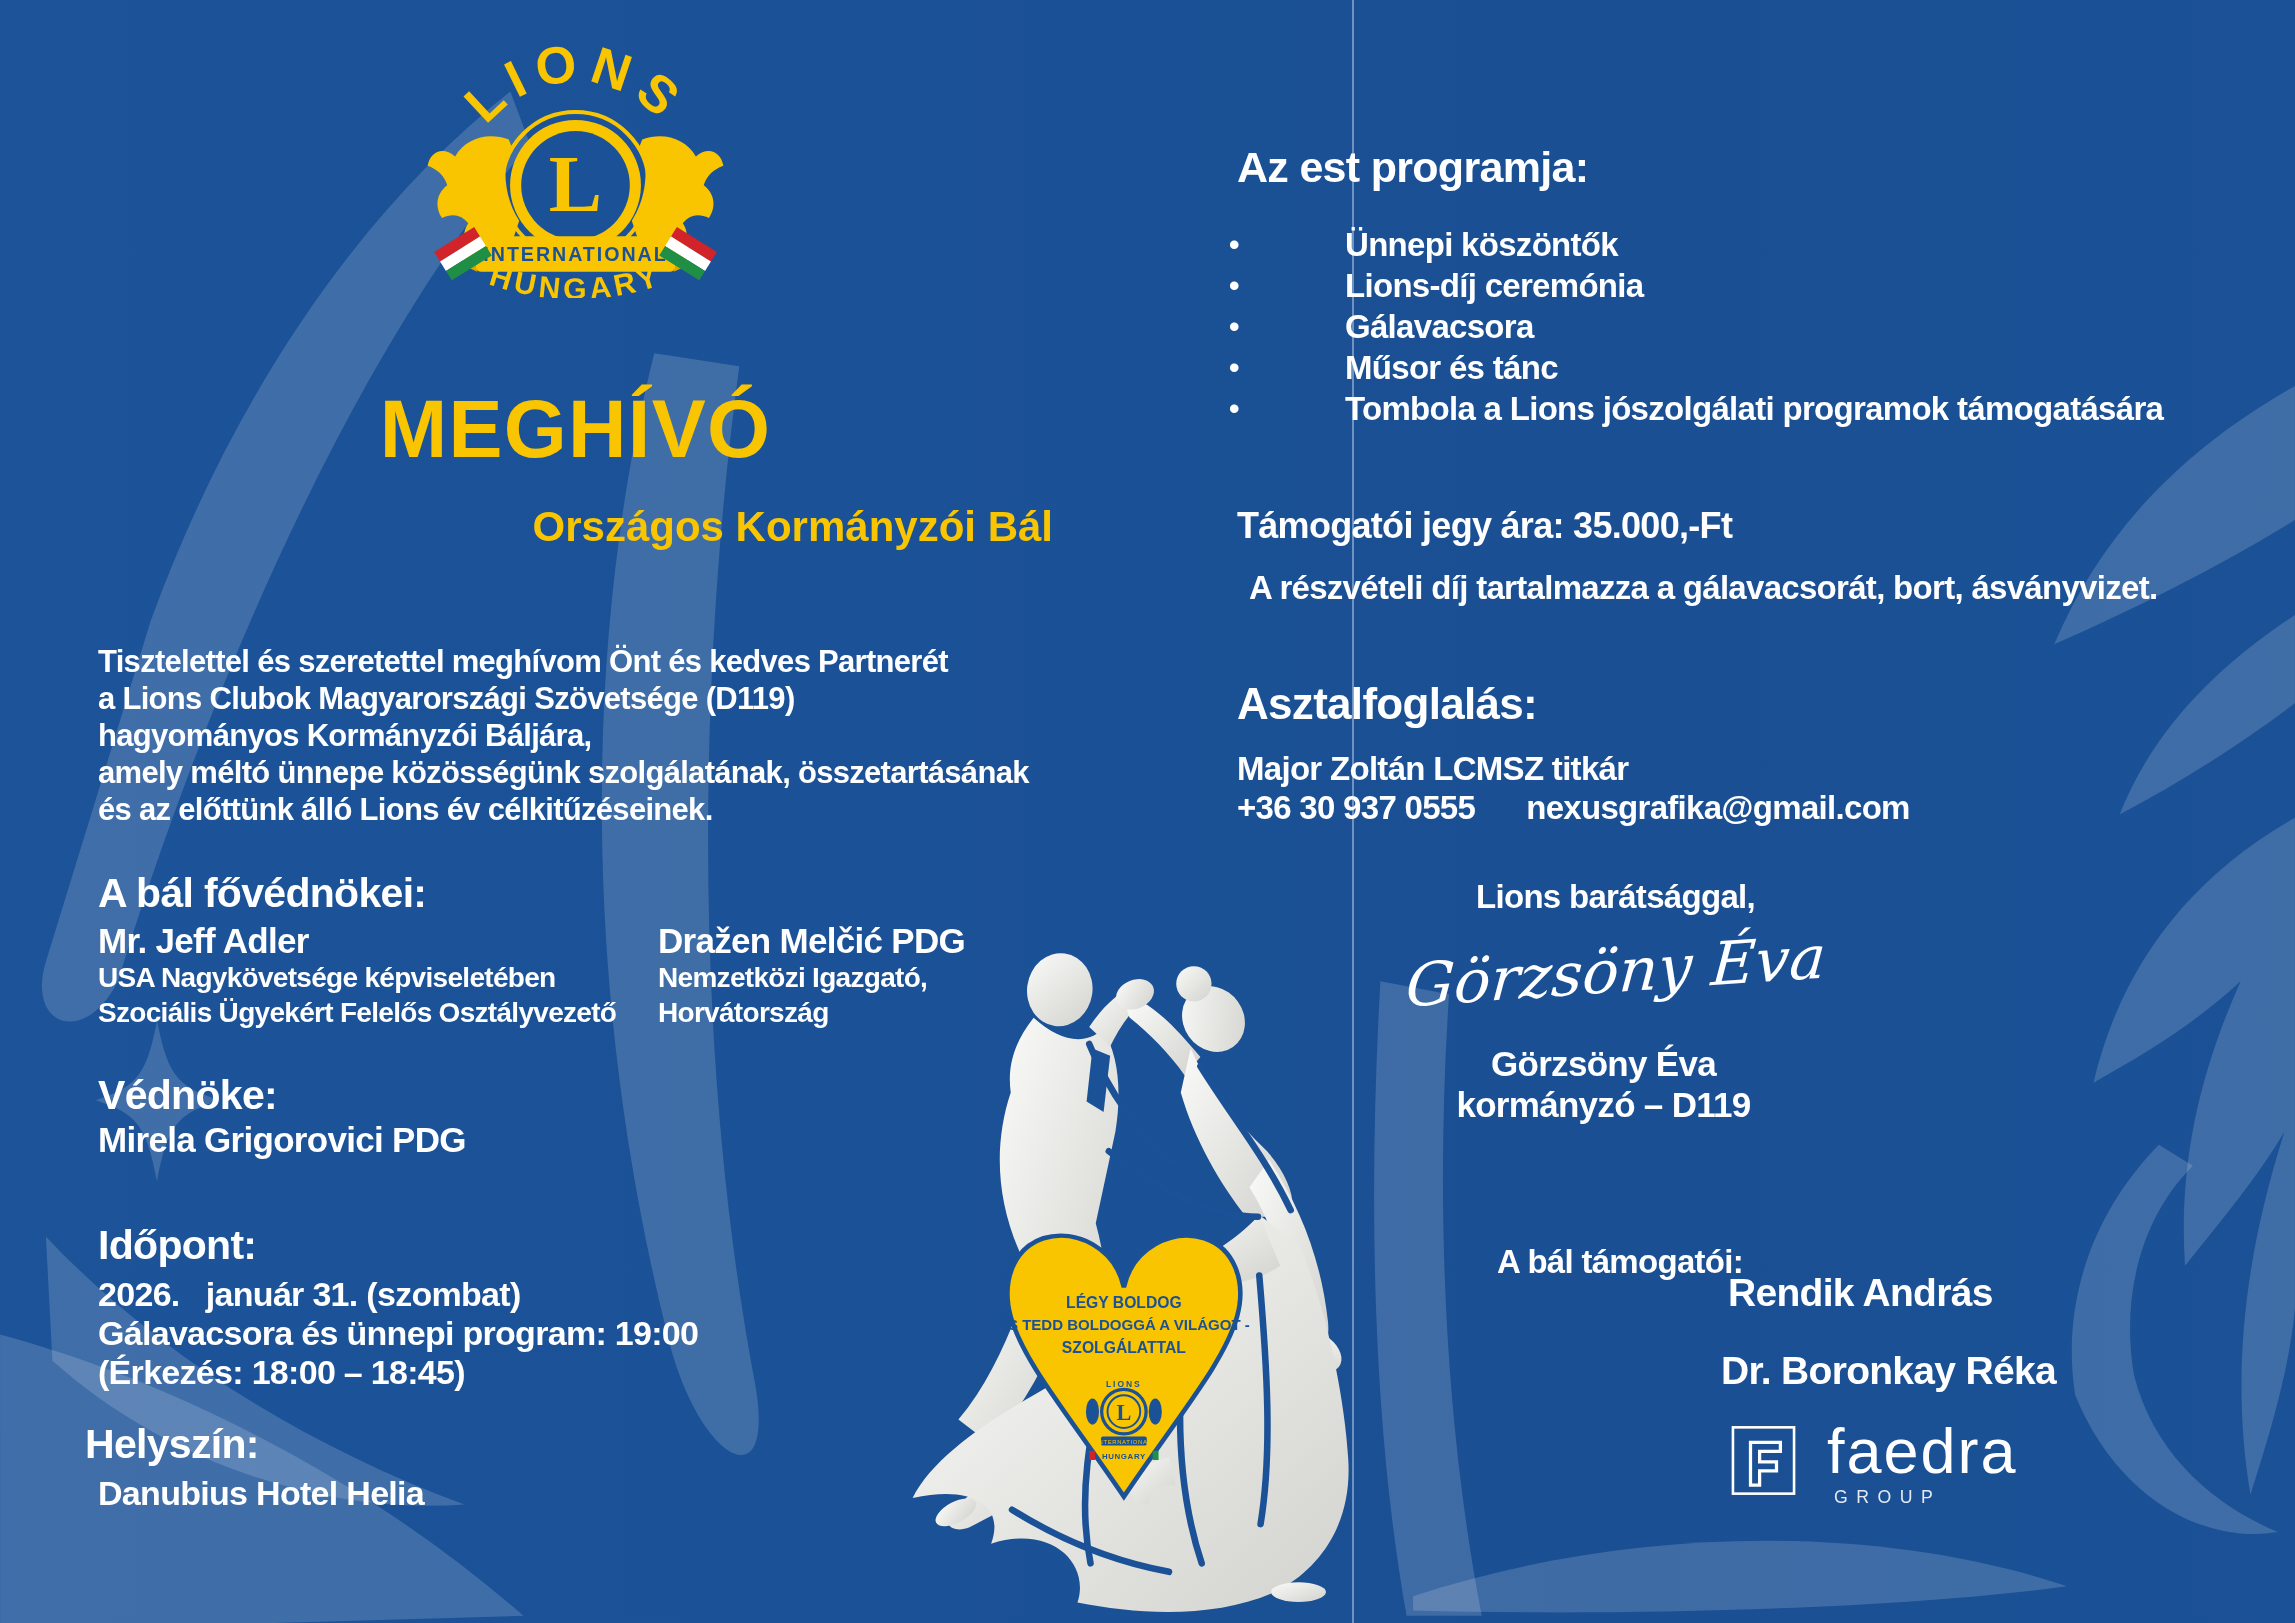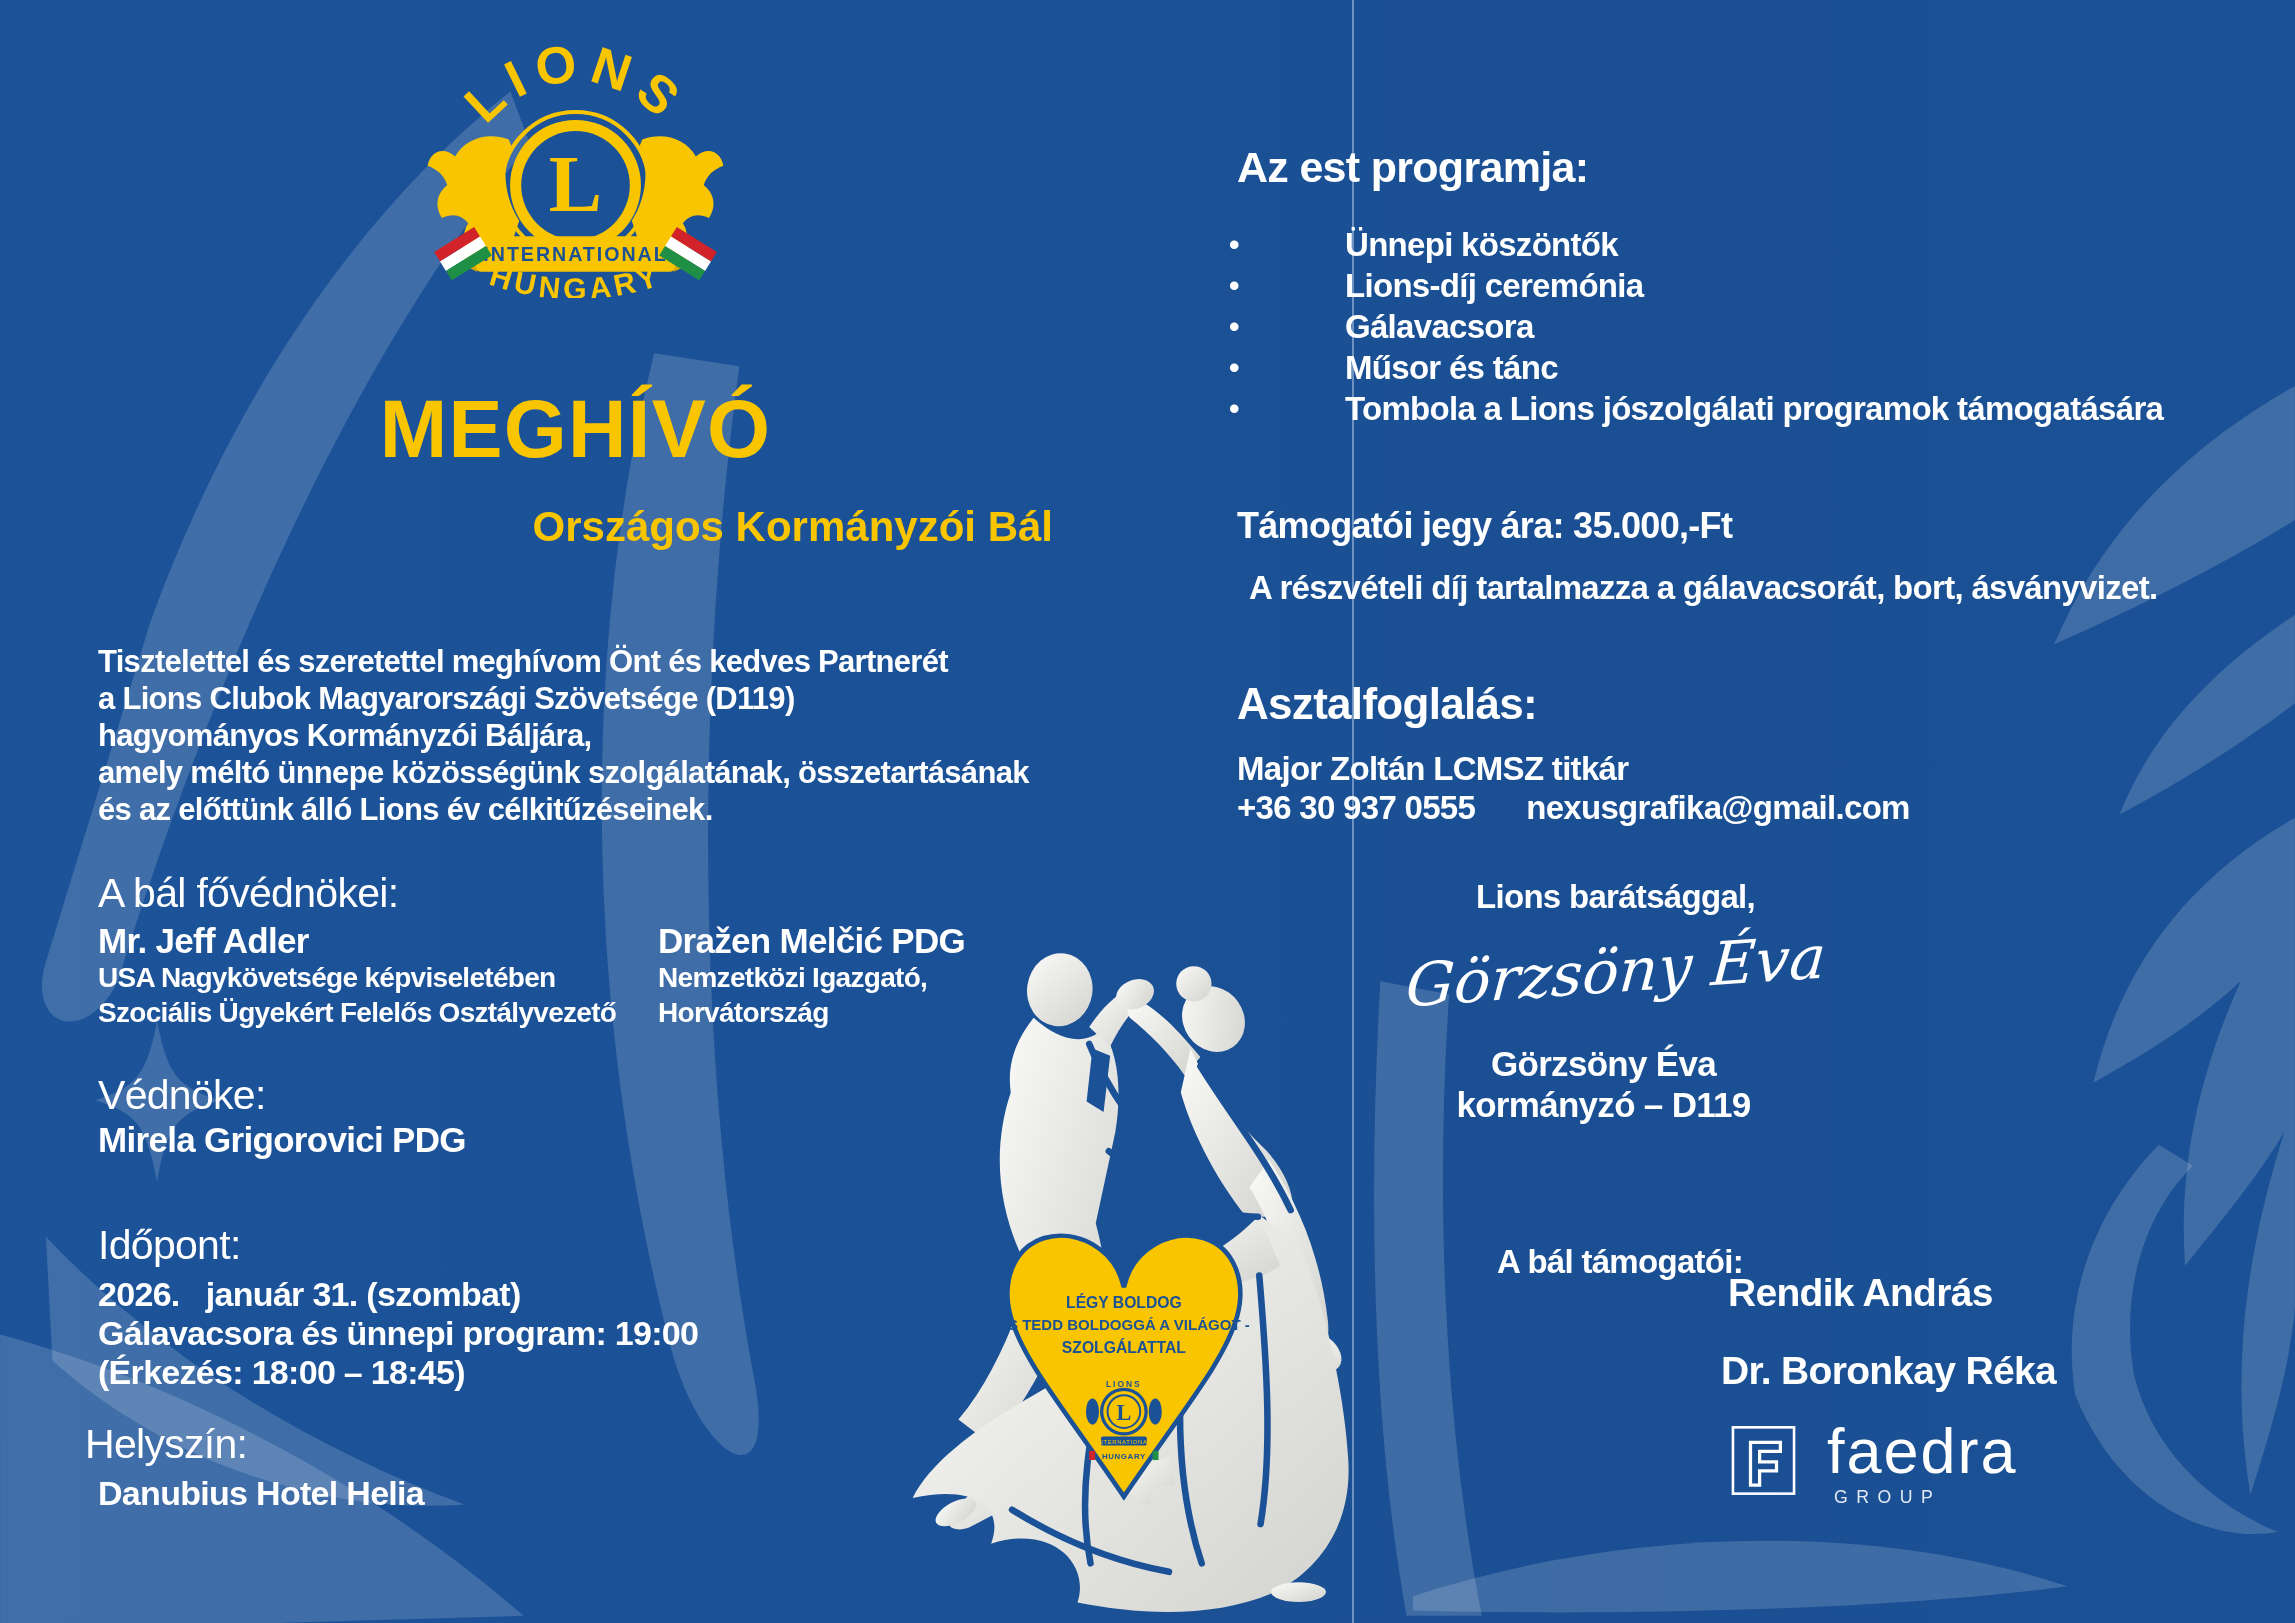--- a/index.html
+++ b/index.html
@@ -21,7 +21,7 @@
   .intro { left:98px; top:643px; width:1152px; font-size:31px; font-weight:700;
            line-height:37px; letter-spacing:-0.7px; }
 
-  .h-sec   { font-size:41px; font-weight:400; letter-spacing:-0.7px; }
+  .h-sec   { font-size:41px; font-weight:700; letter-spacing:-0.7px; }
   .t-name  { font-size:35px; font-weight:700; letter-spacing:-0.7px; }
   .t-sub   { font-size:28px; font-weight:700; letter-spacing:-0.7px; }
   .t-line  { font-size:34px; font-weight:700; letter-spacing:-0.7px; }

